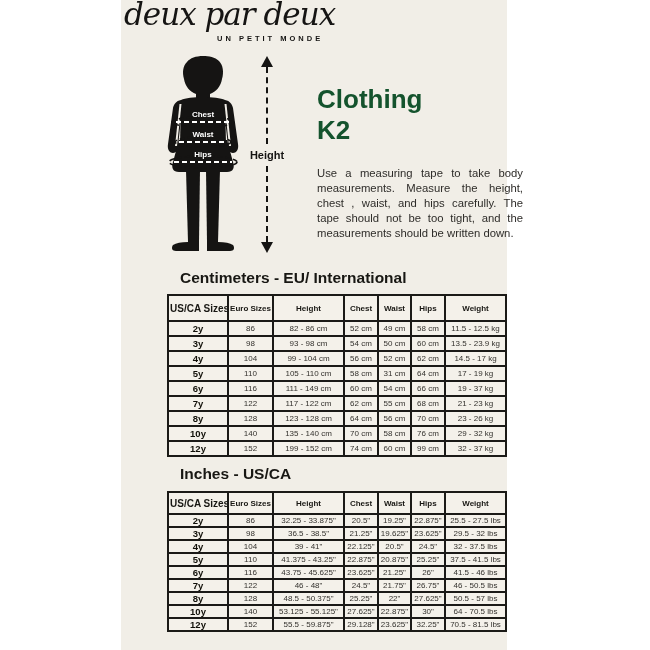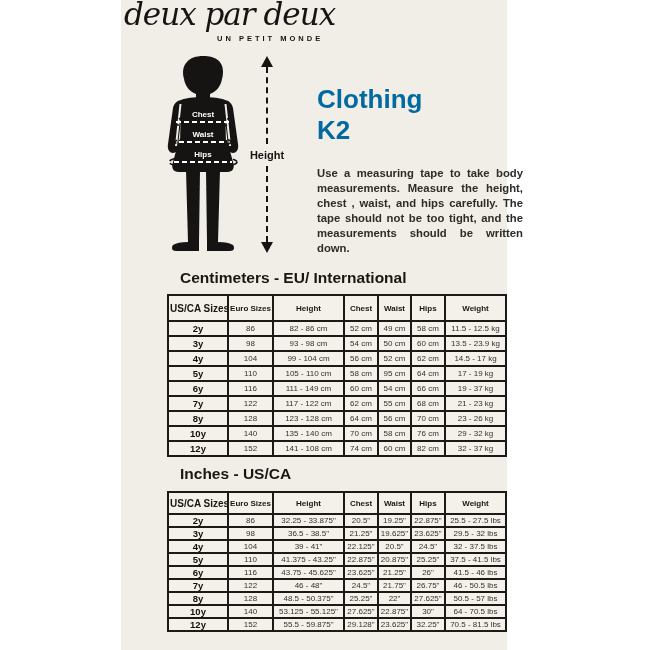--- a/index.html
+++ b/index.html
@@ -34,7 +34,7 @@
   
   .title{
     position:absolute;left:196px;top:84px;
-    font-size:26px;font-weight:bold;line-height:31px;color:#0369a1;
+    font-size:26px;font-weight:bold;line-height:31px;color:#14532d;
   }
   .intro{
     position:absolute;left:196px;top:166px;width:206px;

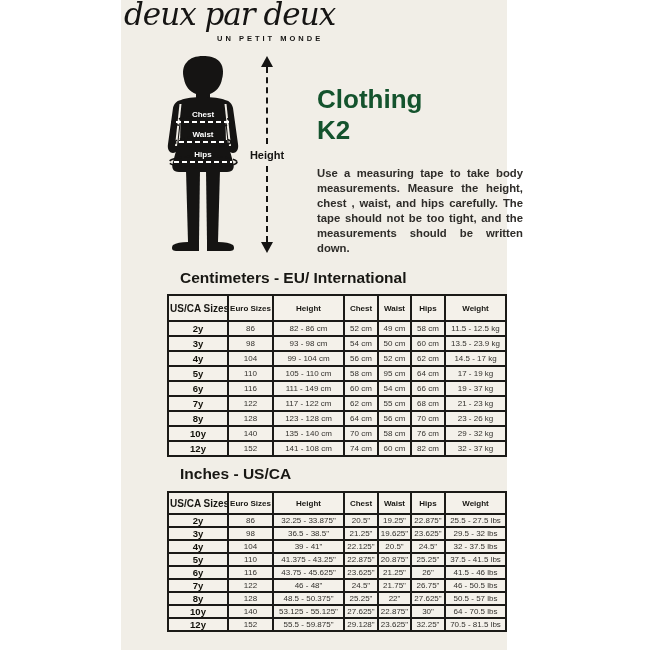--- a/index.html
+++ b/index.html
@@ -38,7 +38,7 @@
   }
   .intro{
     position:absolute;left:196px;top:166px;width:206px;
-    font-size:11.3px;line-height:15px;text-align:justify;color:#2e2c29;font-weight:bold;
+    font-size:11.3px;line-height:15px;text-align:justify;color:#2e2c29;
   }
   
   .section-heading{

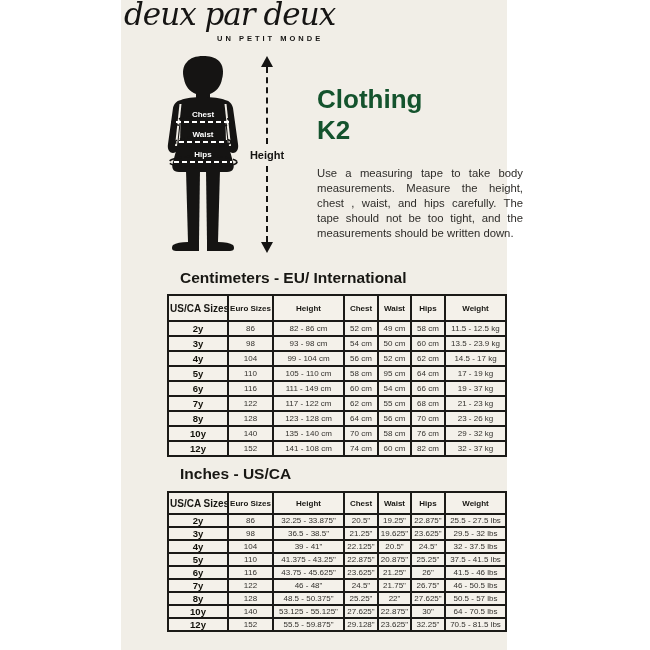--- a/index.html
+++ b/index.html
@@ -181,7 +181,7 @@
           <td>110</td>
           <td>105 - 110 cm</td>
           <td>58 cm</td>
-          <td>95 cm</td>
+          <td>31 cm</td>
           <td>64 cm</td>
           <td>17 - 19 kg</td>
         </tr>

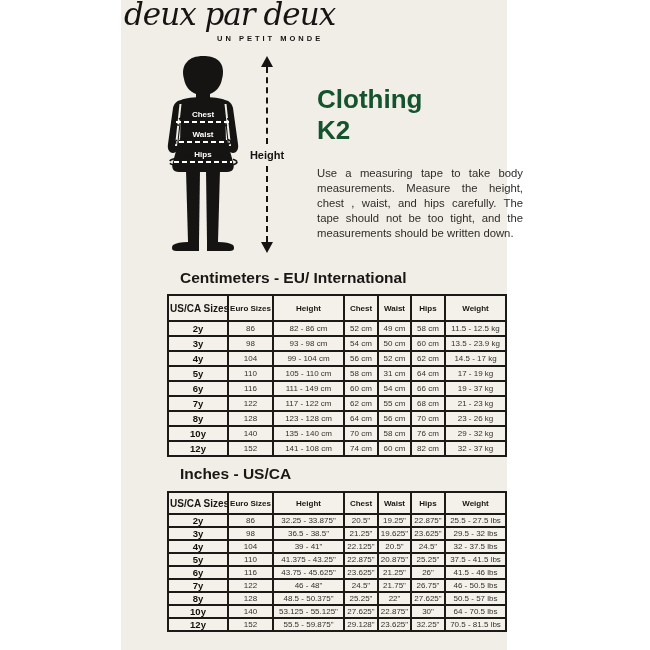--- a/index.html
+++ b/index.html
@@ -224,7 +224,7 @@
         <tr>
           <td class="col-first">12y</td>
           <td>152</td>
-          <td>141 - 108 cm</td>
+          <td>199 - 152 cm</td>
           <td>74 cm</td>
           <td>60 cm</td>
           <td>82 cm</td>

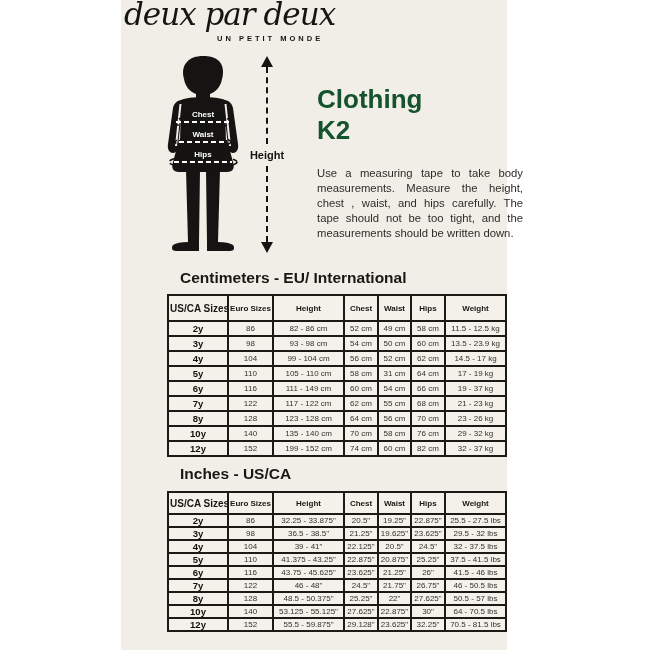--- a/index.html
+++ b/index.html
@@ -227,7 +227,7 @@
           <td>199 - 152 cm</td>
           <td>74 cm</td>
           <td>60 cm</td>
-          <td>82 cm</td>
+          <td>99 cm</td>
           <td>32 - 37 kg</td>
         </tr>
       </tbody>

